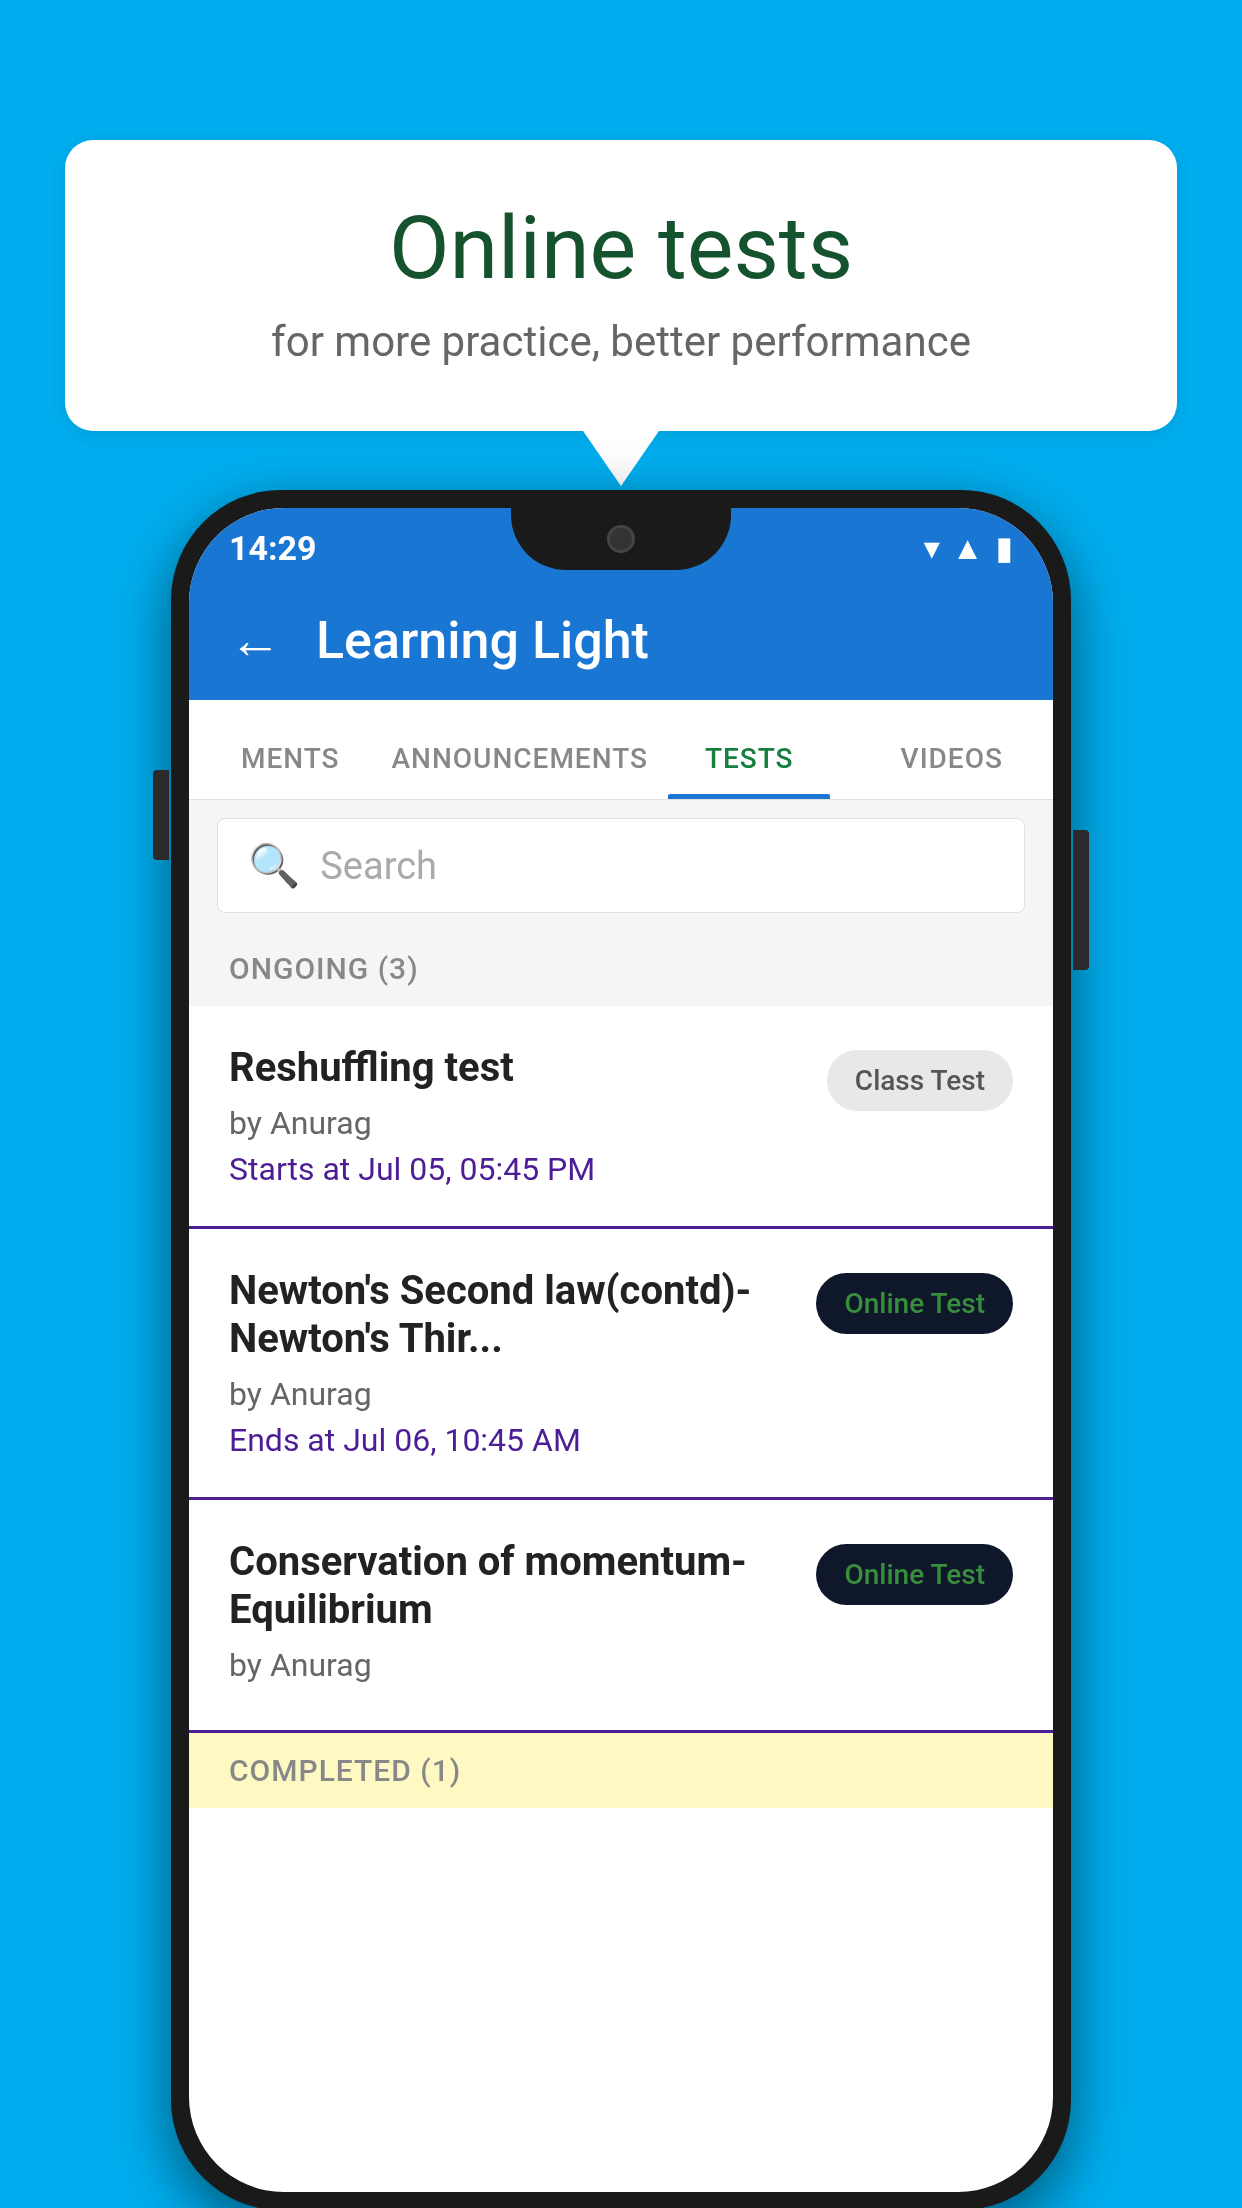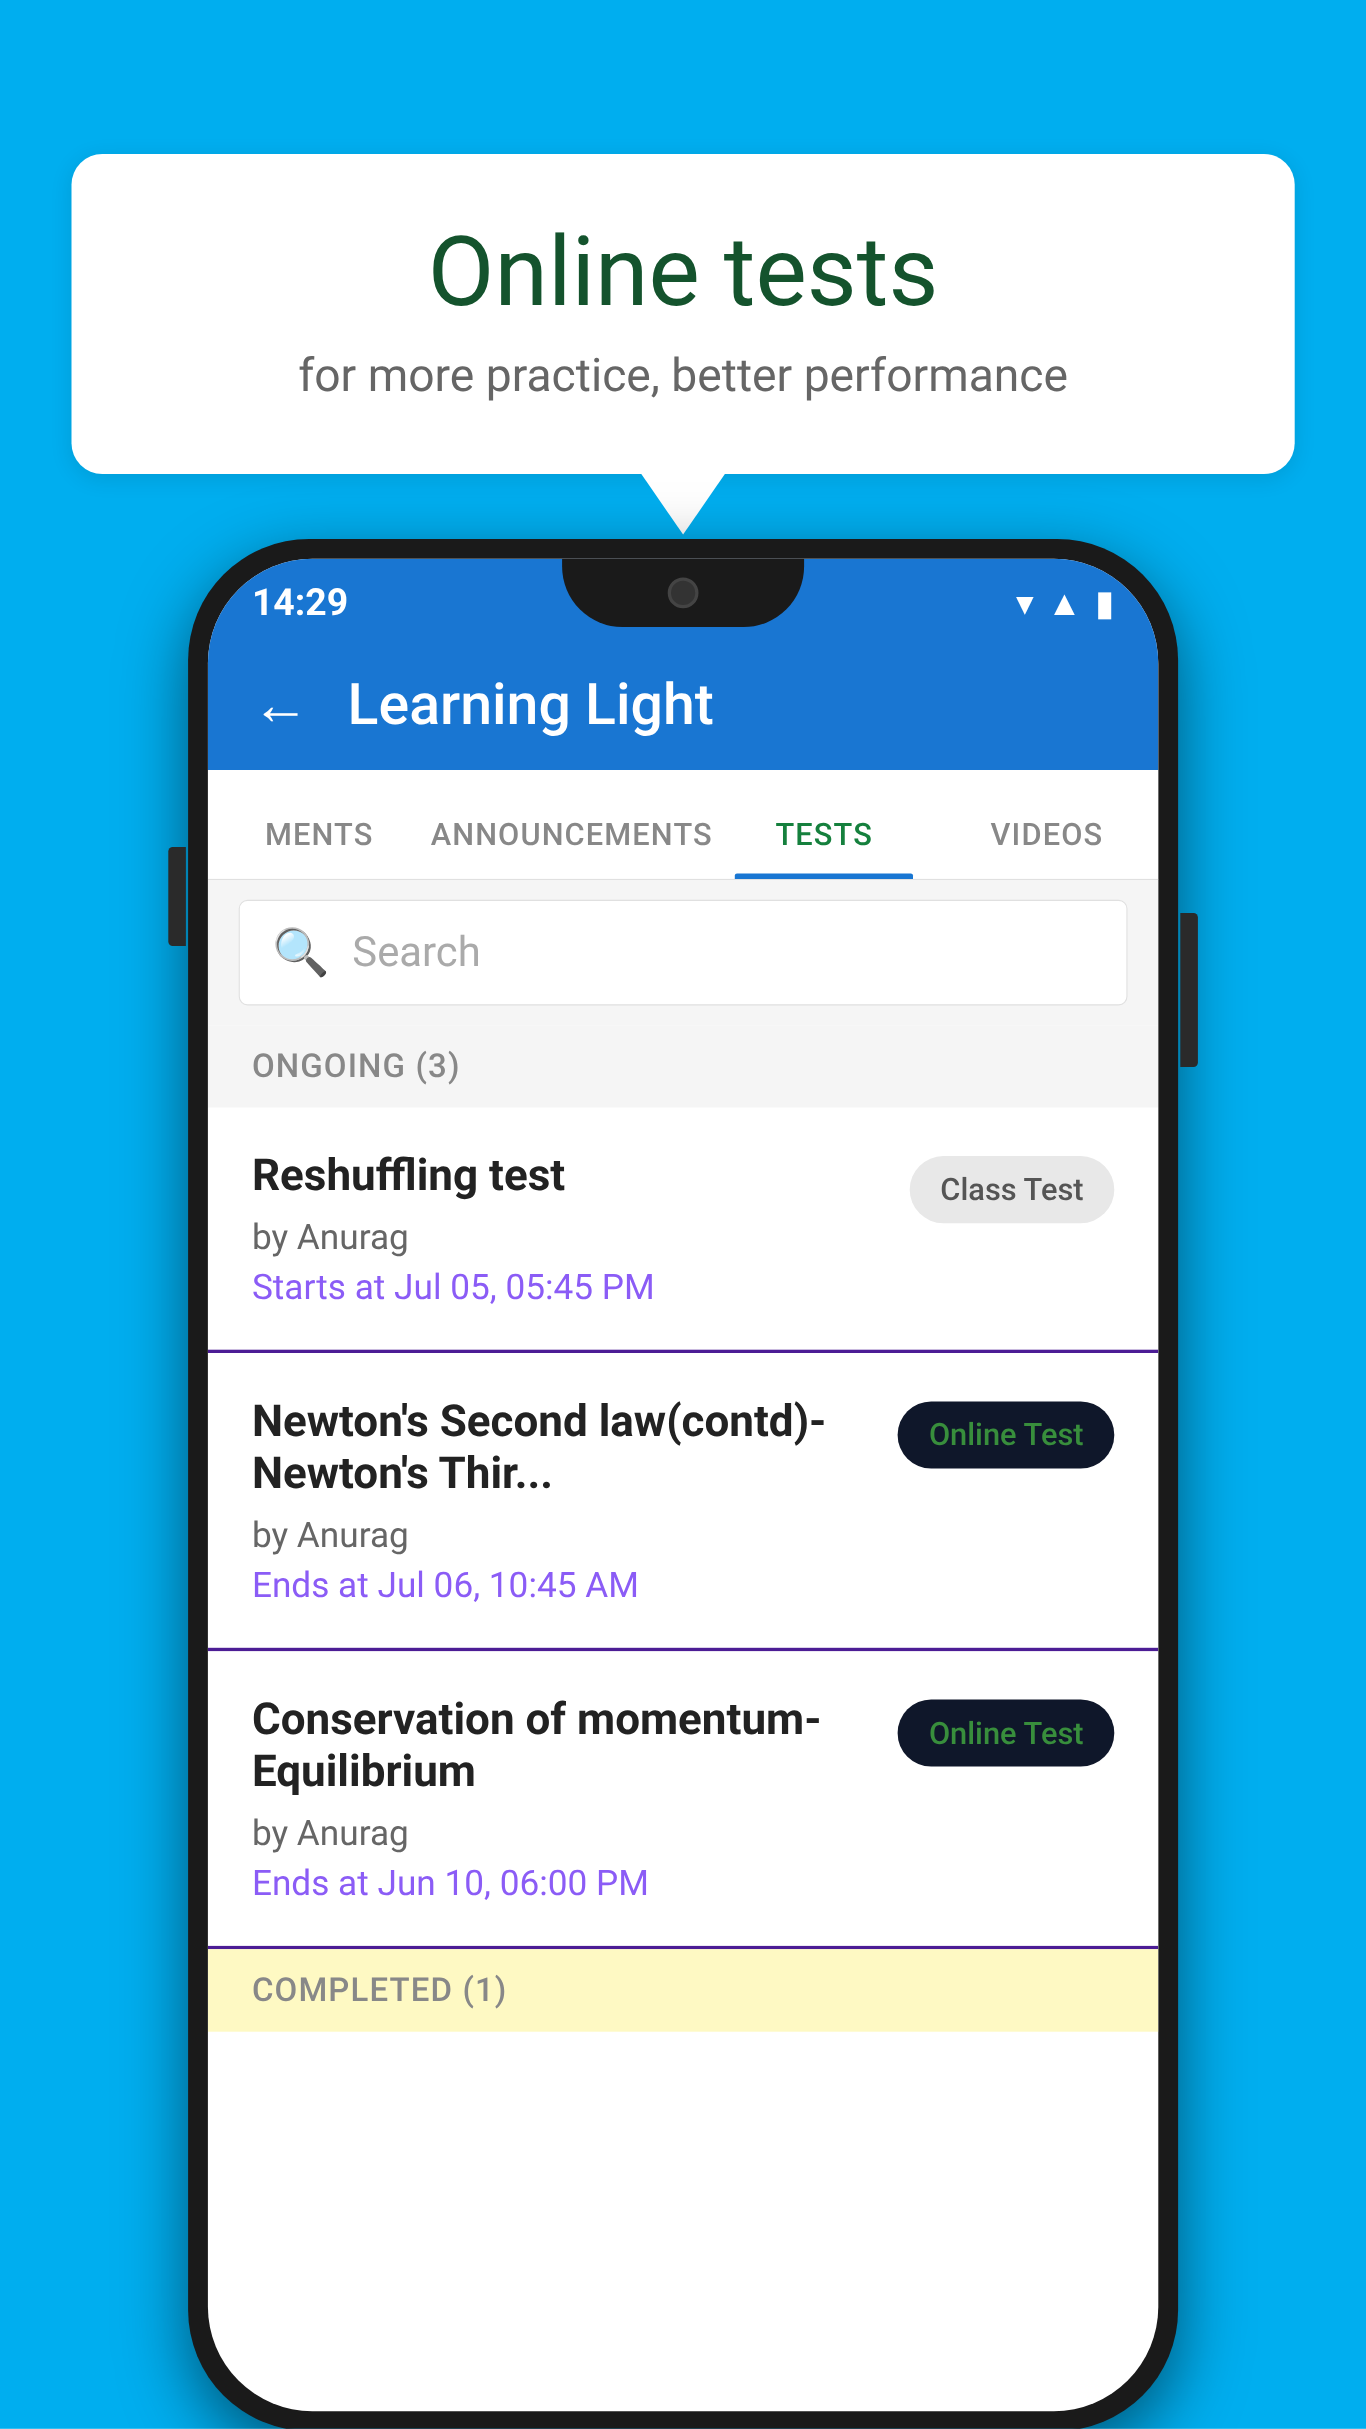--- a/index.html
+++ b/index.html
@@ -292,7 +292,7 @@
 
     .test-time {
       font-size: 32px;
-      color: #8b5cf6;
+      color: #4c1d95;
     }
 
     .test-badge {

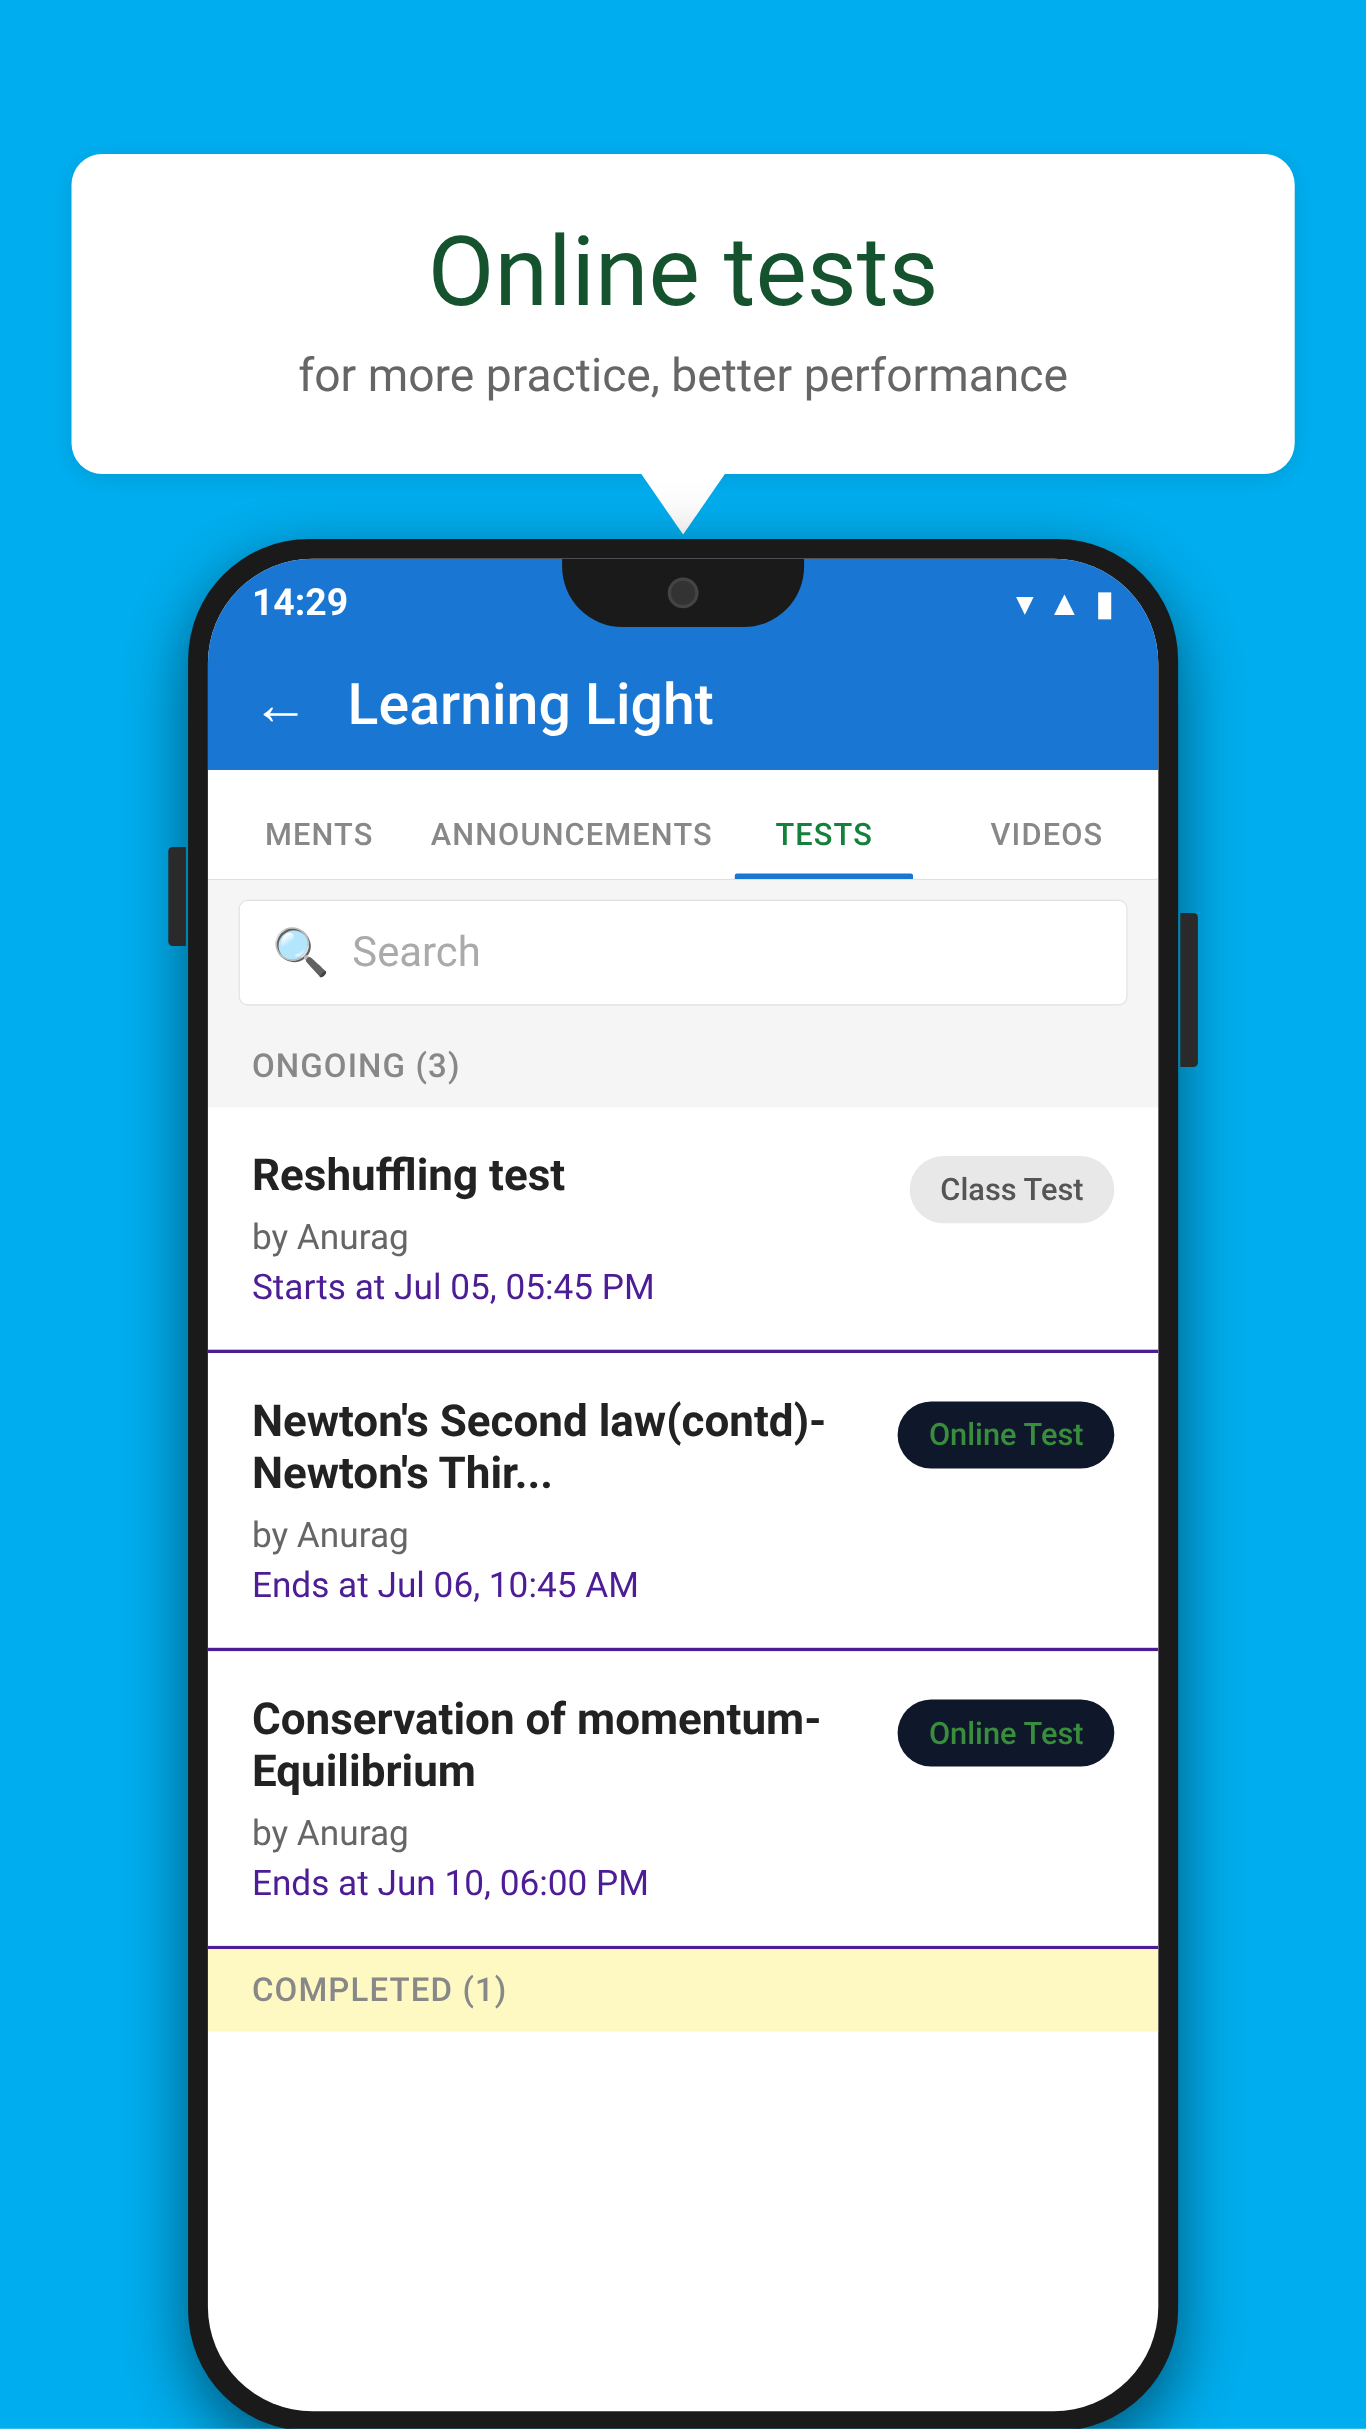--- a/index.html
+++ b/index.html
@@ -404,7 +404,6 @@
           <div class="test-item-content">
             <div class="test-name">Conservation of momentum-Equilibrium</div>
             <div class="test-by">by Anurag</div>
-            <div class="test-time">Ends at  Jun 10, 06:00 PM</div>
           </div>
           <span class="test-badge badge-online">Online Test</span>
         </div>

